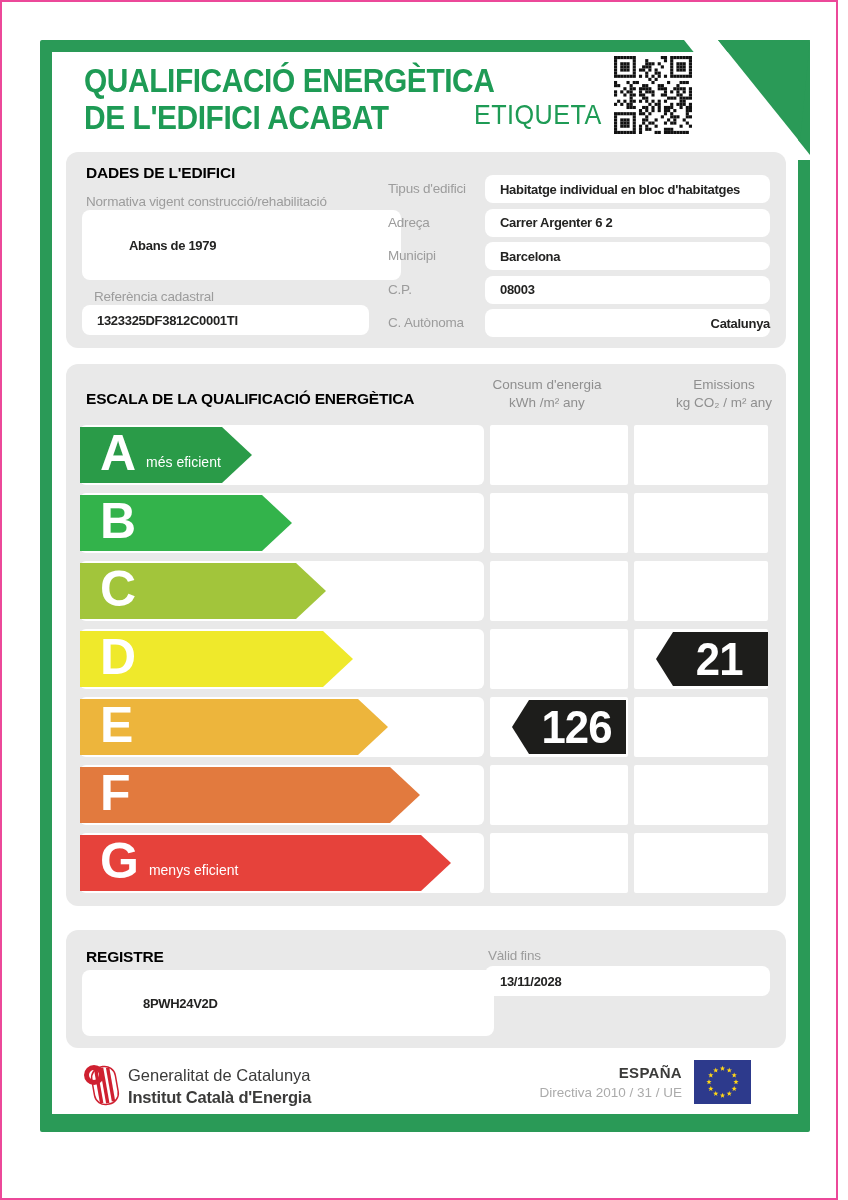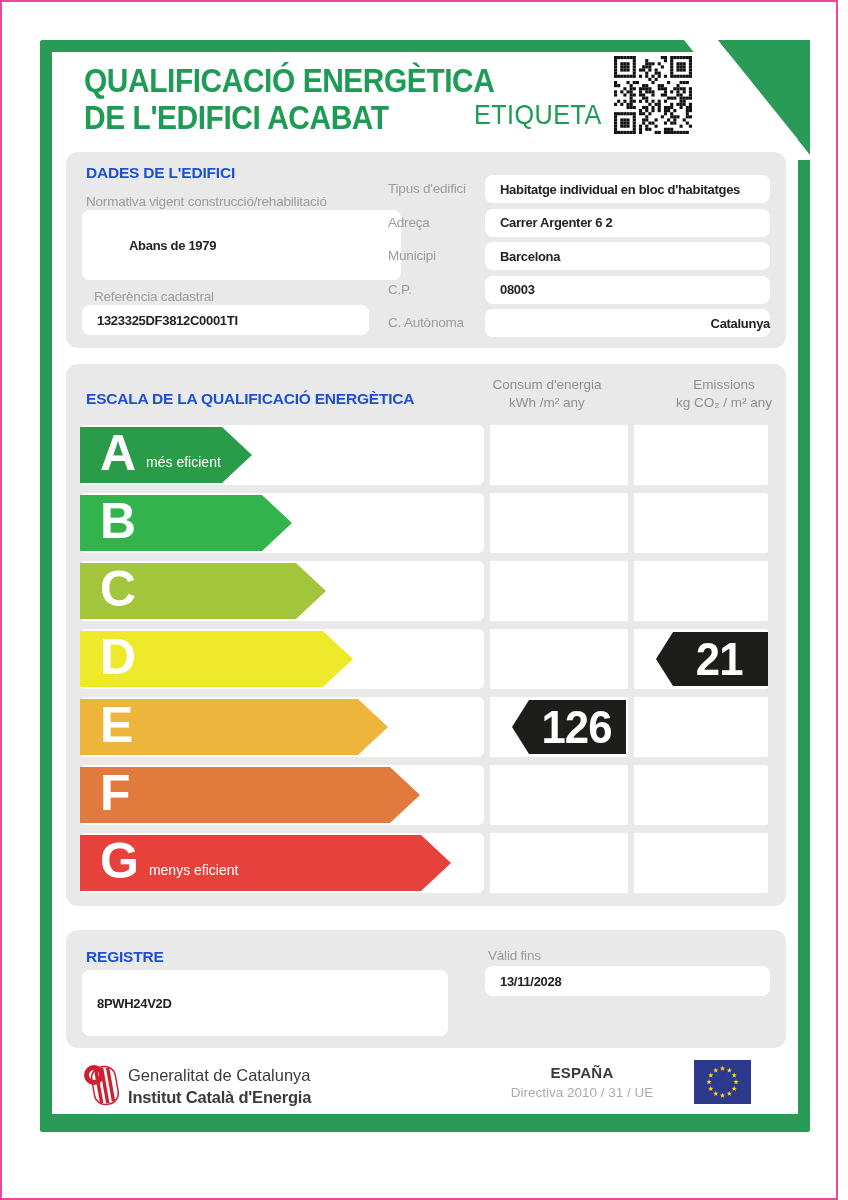--- a/index.html
+++ b/index.html
@@ -23,7 +23,7 @@
   .qr{position:absolute;left:612px;top:54px;}
   
   .panel{position:absolute;left:64px;width:720px;background:#e9e9e9;border-radius:12px;}
-  .panel-title{position:absolute;left:20px;font-size:15.5px;font-weight:700;color:#1d4ed8;letter-spacing:-.2px;}
+  .panel-title{position:absolute;left:20px;font-size:15.5px;font-weight:700;color:#000000;letter-spacing:-.2px;}
   .glabel{position:absolute;font-size:13.5px;color:#9c9c9c;letter-spacing:-.2px;white-space:nowrap;}
   .wbox{position:absolute;background:#fff;border-radius:8px;display:flex;align-items:center;}
   .wbox .val{font-size:13px;font-weight:700;color:#232322;padding-left:15px;letter-spacing:-.3px;white-space:nowrap;}

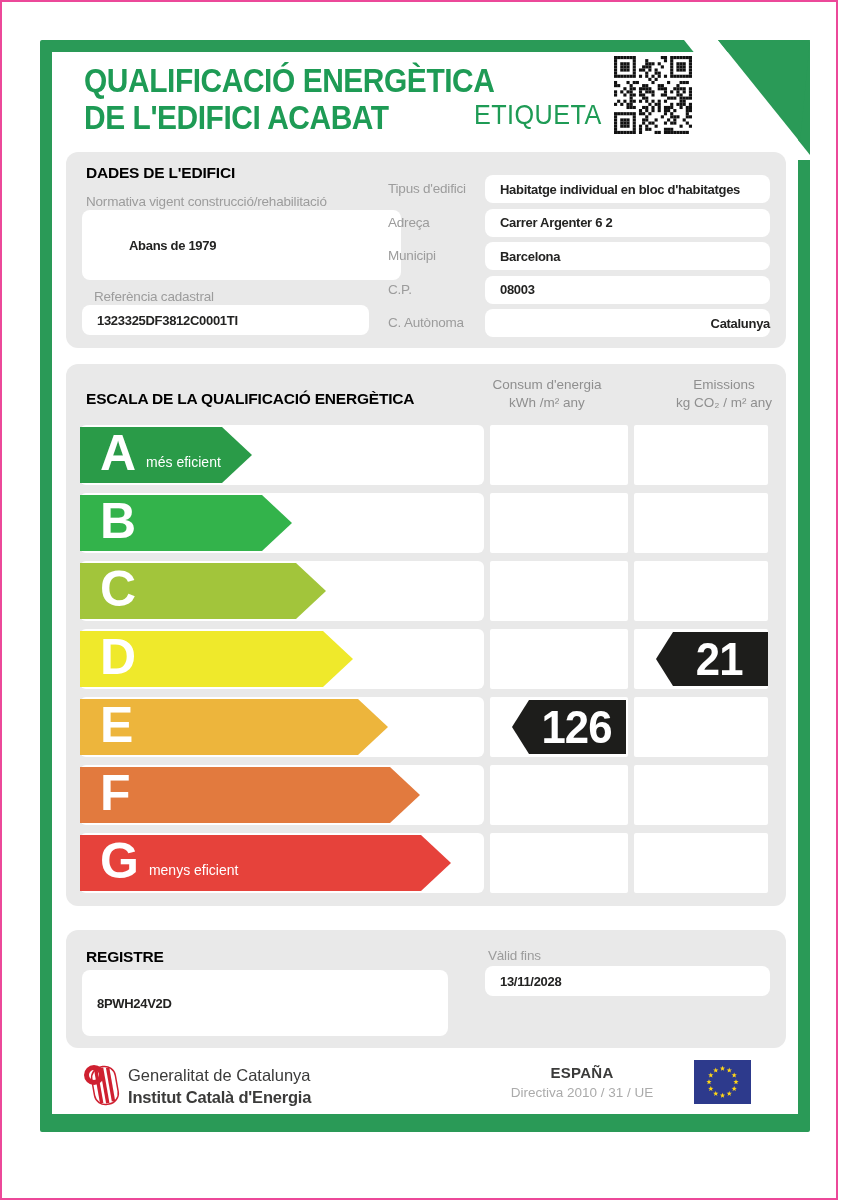--- a/index.html
+++ b/index.html
@@ -478,7 +478,7 @@
 
   <div class="panel" style="top:928px;height:118px;">
     <div class="panel-title" style="top:18px;">REGISTRE</div>
-    <div class="wbox" style="left:16px;top:40px;width:366px;height:66px;">
+    <div class="wbox" style="left:16px;top:40px;width:366px;height:66px;padding-left:46px;">
       <span class="val">8PWH24V2D</span>
     </div>
     <div class="glabel" style="left:422px;top:18px;">Vàlid fins</div>

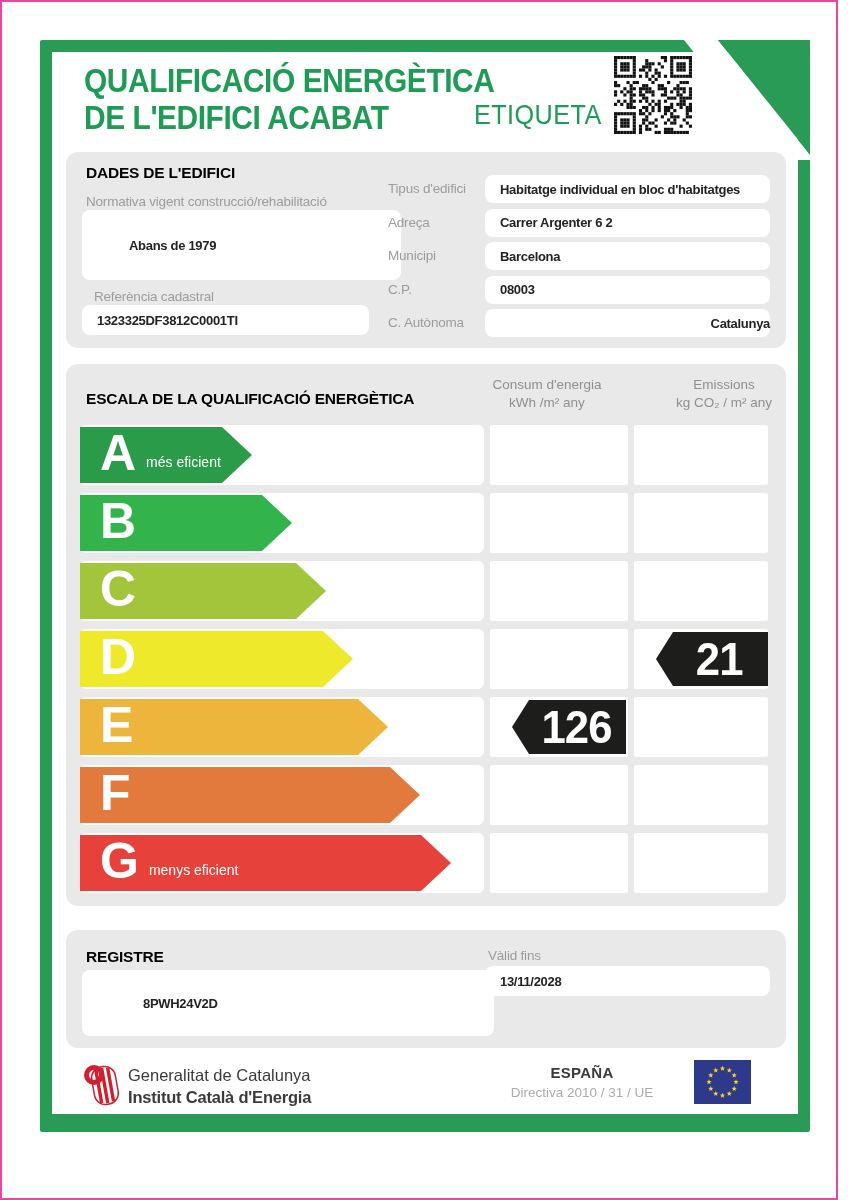--- a/index.html
+++ b/index.html
@@ -46,7 +46,7 @@
   
   .org{position:absolute;left:126px;top:1062px;font-size:16.5px;line-height:22px;color:#3b3b3a;}
   .org .b{font-weight:700;letter-spacing:-.2px;}
-  .espana{position:absolute;left:480px;top:1062px;width:200px;text-align:center;}
+  .espana{position:absolute;left:480px;top:1062px;width:200px;text-align:right;}
   .espana .c{font-size:15px;font-weight:600;color:#3b3b3a;letter-spacing:.3px;}
   .espana .d{font-size:13.5px;color:#ababab;margin-top:4px;}
   .euflag{position:absolute;left:692px;top:1058px;width:57px;height:44px;background:var(--eu-blue);}

